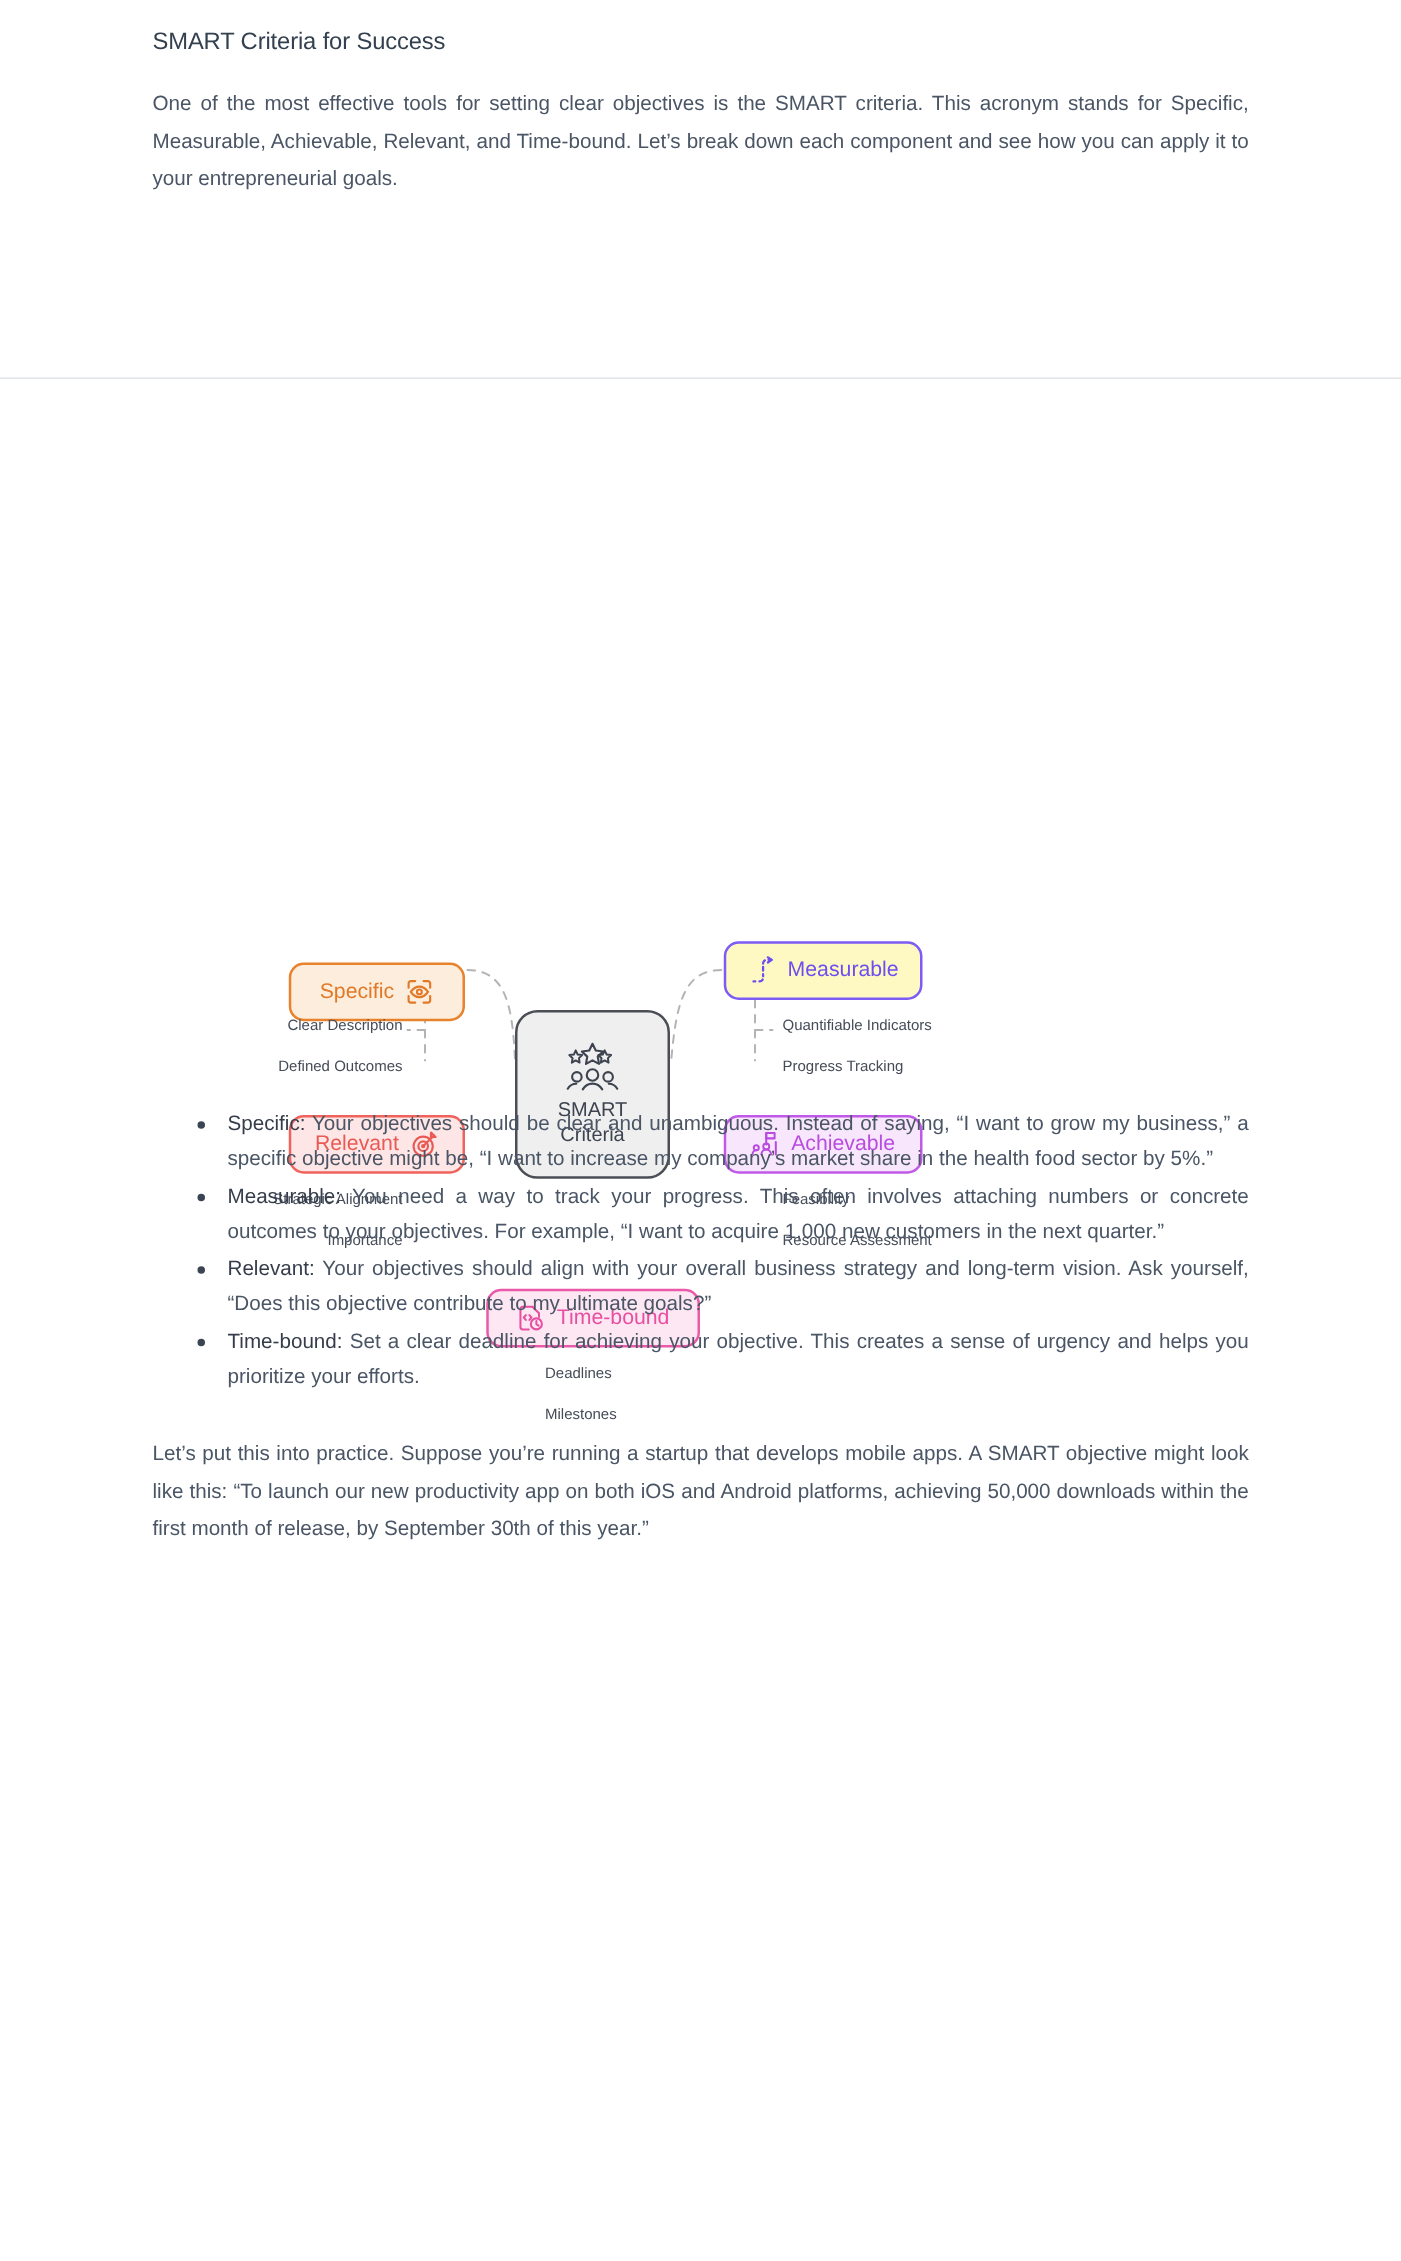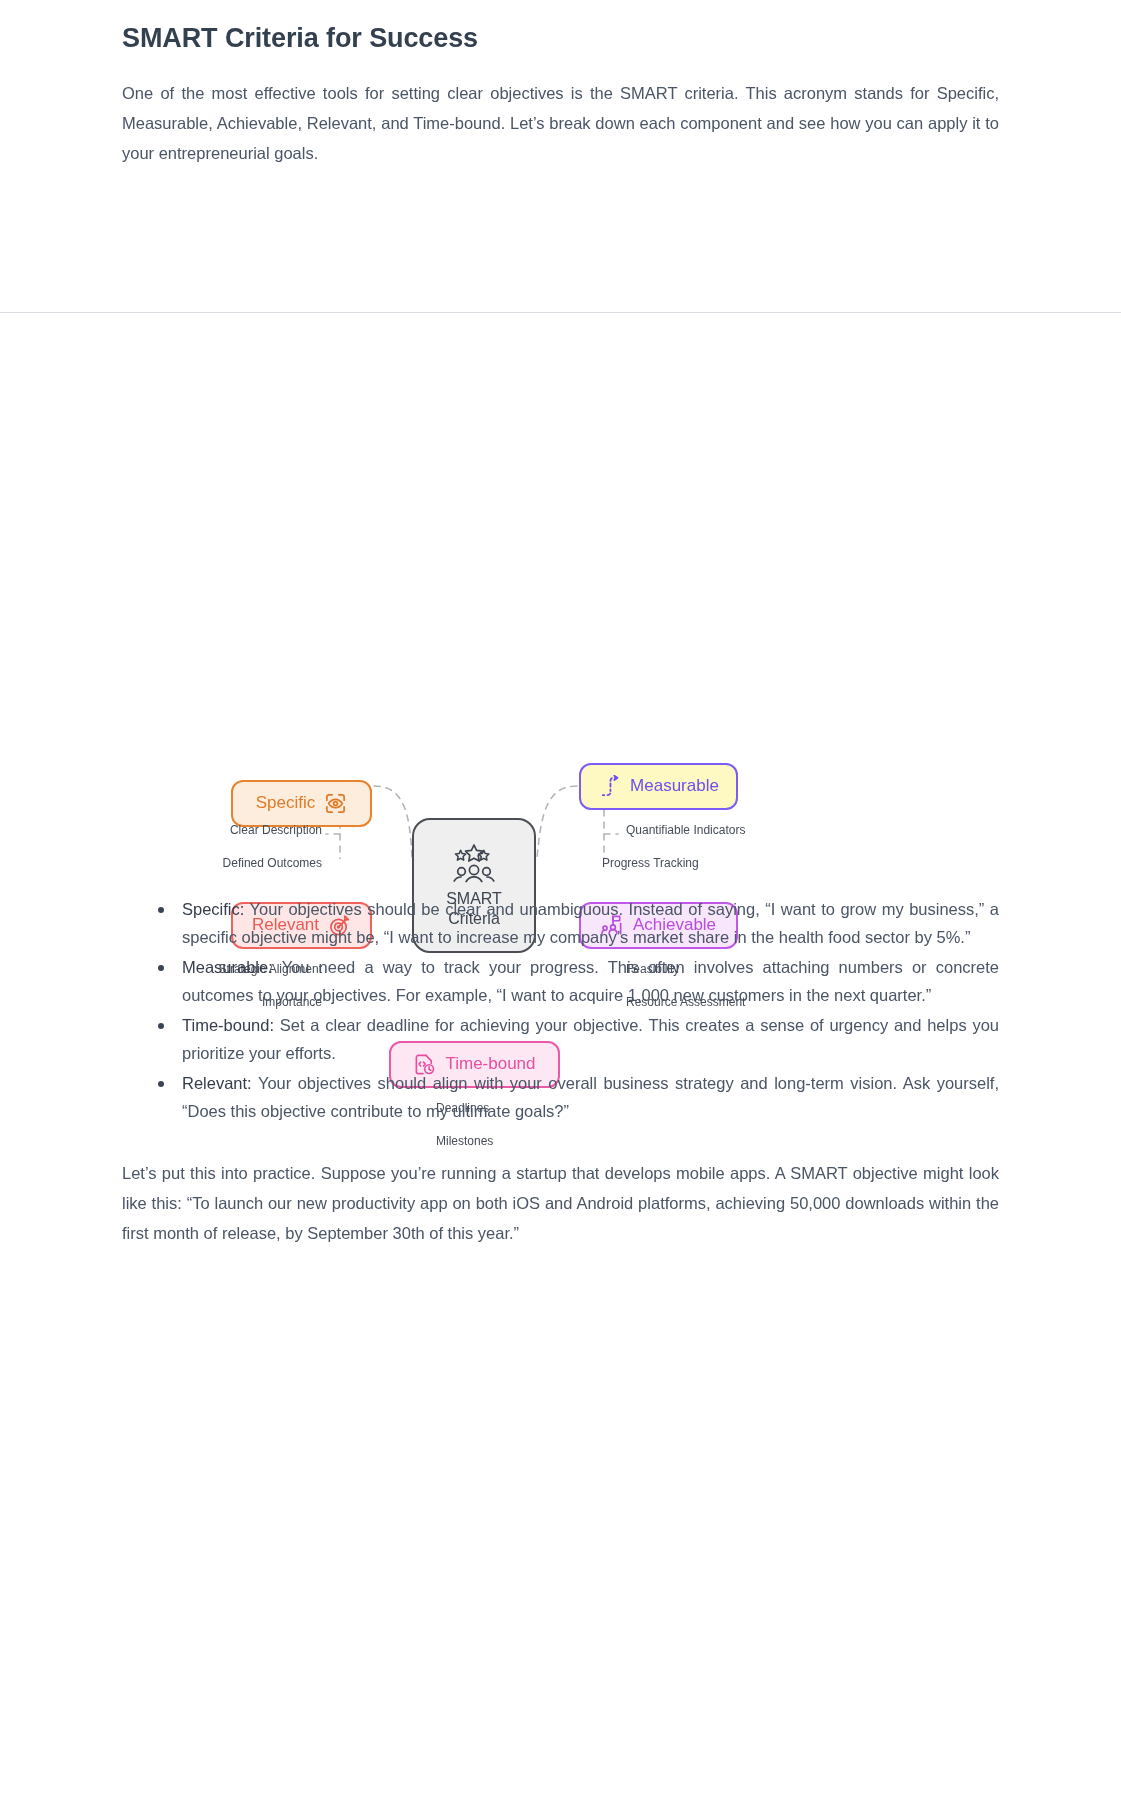--- a/index.html
+++ b/index.html
@@ -22,9 +22,9 @@
   
   .intro-block { padding-top: 22px; }
   h1.page-title {
-    font-size: 27px;
+    font-size: 19px;
     line-height: 1.25;
-    font-weight: 700;
+    font-weight: 400;
     color: #33404f;
     margin: 0 0 22px 0;
     letter-spacing: -0.1px;

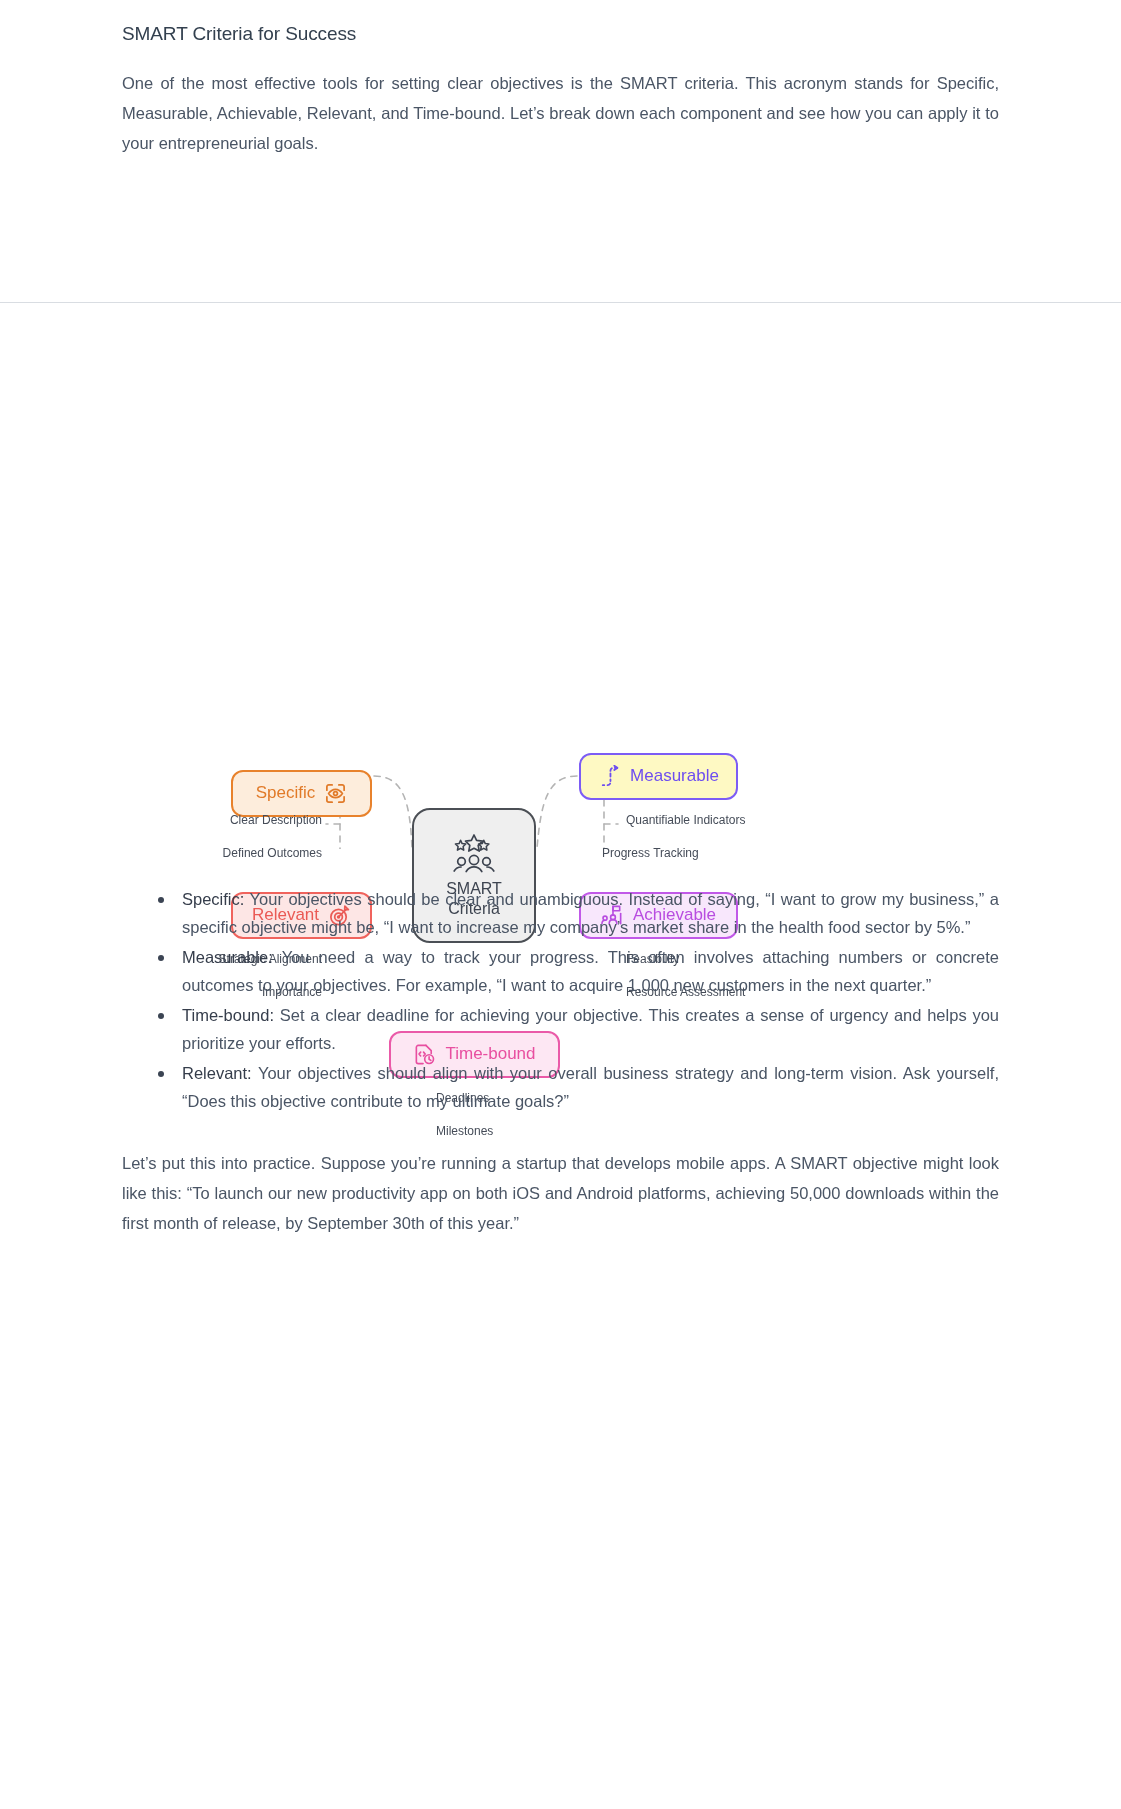--- a/index.html
+++ b/index.html
@@ -309,7 +309,7 @@
       <div class="leaf left" style="left:156px; top:649px; width:166px;">Strategic Alignment</div>
       <div class="leaf left" style="left:196px; top:682px; width:126px;">Importance</div>
       <div class="leaf right" style="left:626px; top:510px;">Quantifiable Indicators</div>
-      <div class="leaf right" style="left:602px; top:543px;">Progress Tracking</div>
+      <div class="leaf right" style="left:626px; top:543px;">Progress Tracking</div>
       <div class="leaf right" style="left:626px; top:649px;">Feasibility</div>
       <div class="leaf right" style="left:626px; top:682px;">Resource Assessment</div>
       <div class="leaf right" style="left:436px; top:788px;">Deadlines</div>

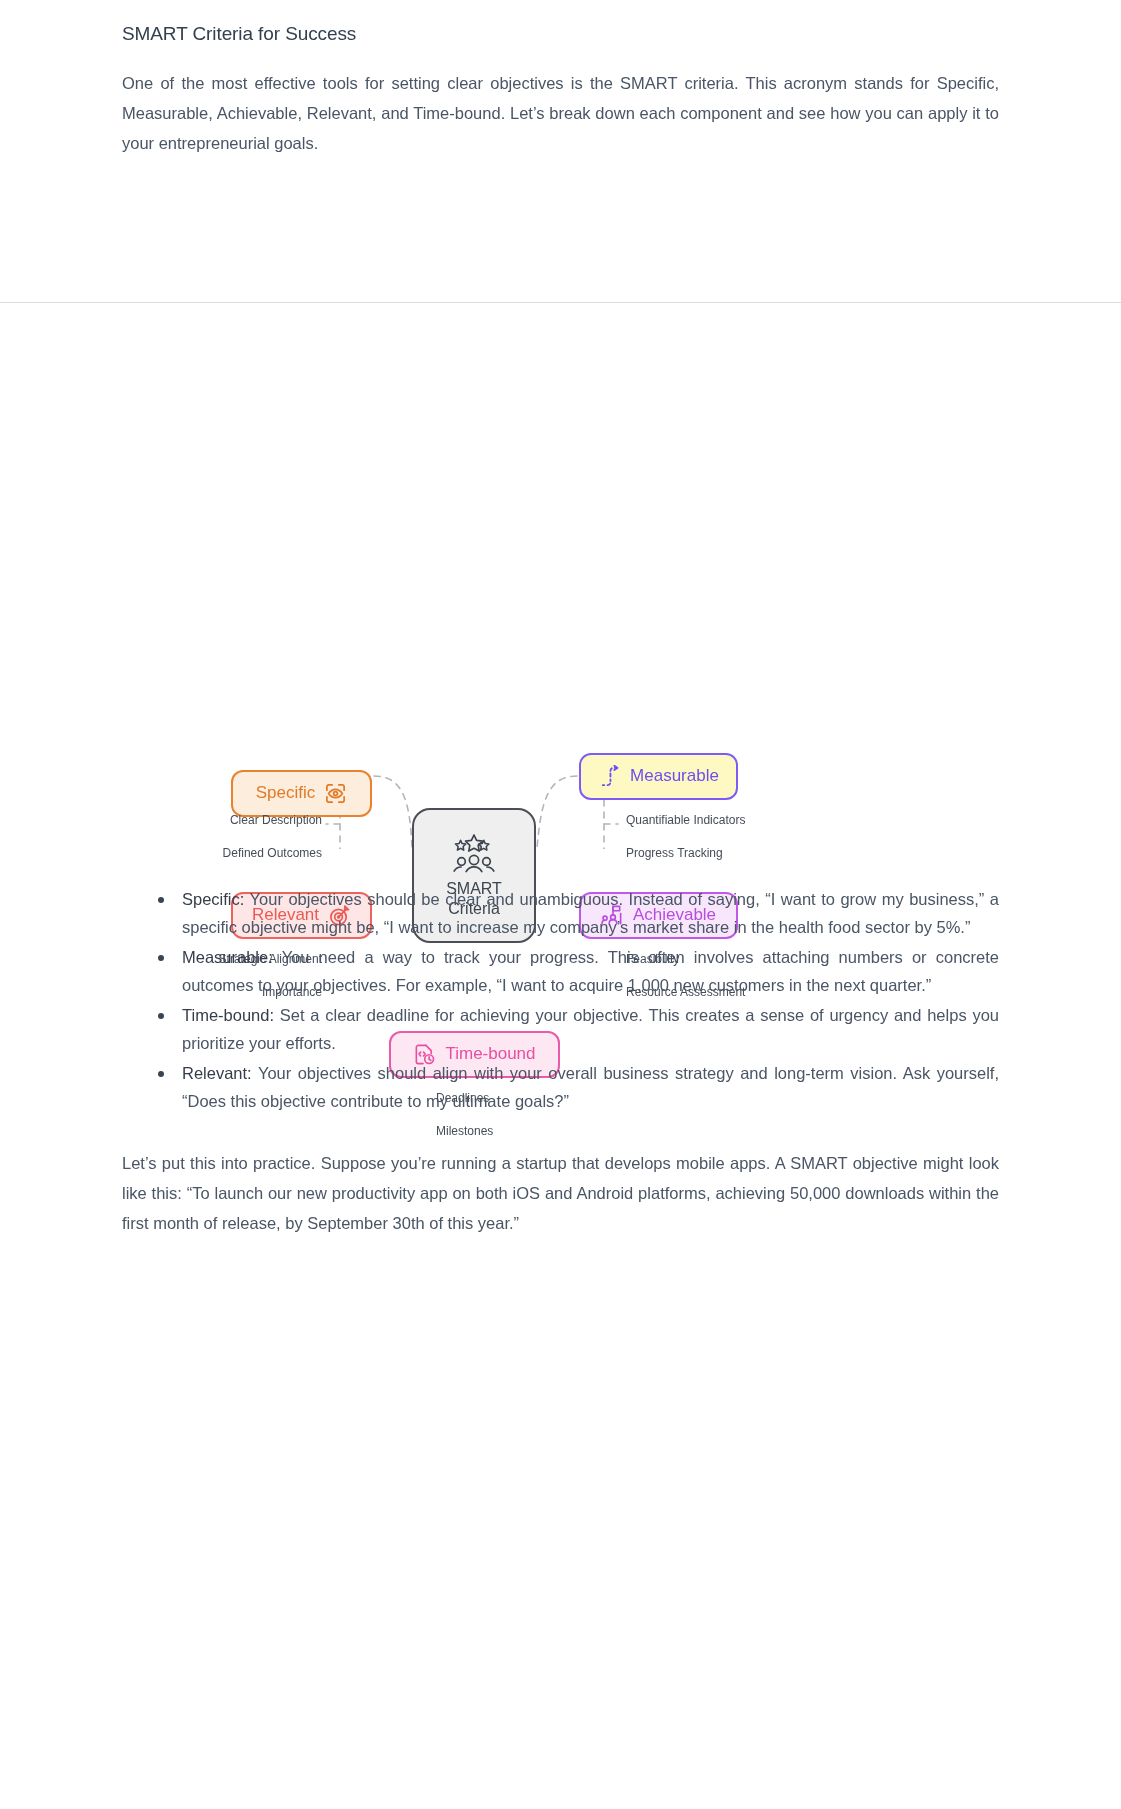--- a/index.html
+++ b/index.html
@@ -321,8 +321,8 @@
     <ul class="bullets">
       <li><b>Specific:</b><span> Your objectives should be clear and unambiguous. Instead of saying, “I want to grow my business,” a specific objective might be, “I want to increase my company’s market share in the health food sector by 5%.”</span></li>
       <li><b>Measurable:</b><span> You need a way to track your progress. This often involves attaching numbers or concrete outcomes to your objectives. For example, “I want to acquire 1,000 new customers in the next quarter.”</span></li>
+      <li><b>Relevant:</b><span> Your objectives should align with your overall business strategy and long-term vision. Ask yourself, “Does this objective contribute to my ultimate goals?”</span></li>
       <li><b>Time-bound:</b><span> Set a clear deadline for achieving your objective. This creates a sense of urgency and helps you prioritize your efforts.</span></li>
-      <li><b>Relevant:</b><span> Your objectives should align with your overall business strategy and long-term vision. Ask yourself, “Does this objective contribute to my ultimate goals?”</span></li>
     </ul>
 
     <div class="closing">

